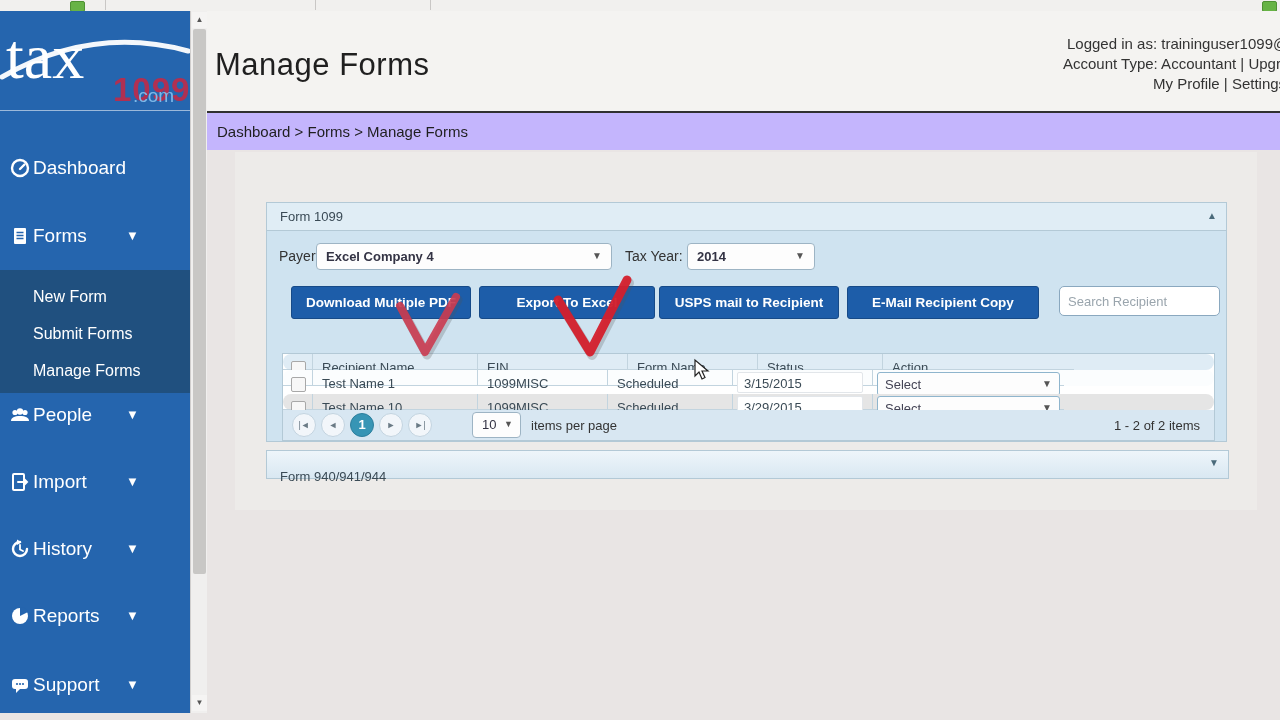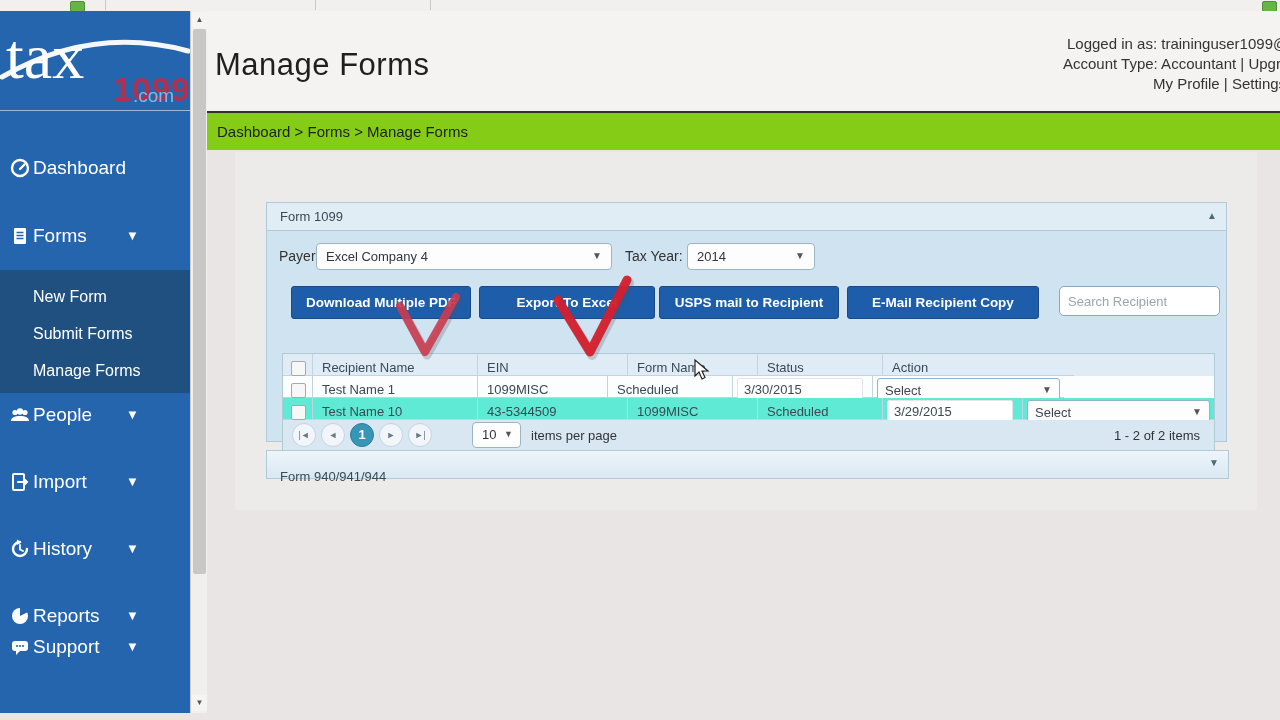--- a/index.html
+++ b/index.html
@@ -35,7 +35,7 @@
   .page-title{position:absolute;left:8px;top:36px;font-size:31px;color:#1f1f1f;letter-spacing:.5px;}
   .uline{position:absolute;white-space:nowrap;font-size:15px;color:#333;}
   .darkline{position:absolute;left:207px;top:111px;width:1073px;height:2px;background:#303030;}
-  .crumbbar{position:absolute;left:207px;top:113px;width:1073px;height:37px;background:#84cc16;}
+  .crumbbar{position:absolute;left:207px;top:113px;width:1073px;height:37px;background:#c4b5fd;}
   .crumb{position:absolute;left:10px;top:10px;font-size:15px;color:#1f1f1f;}
 
   

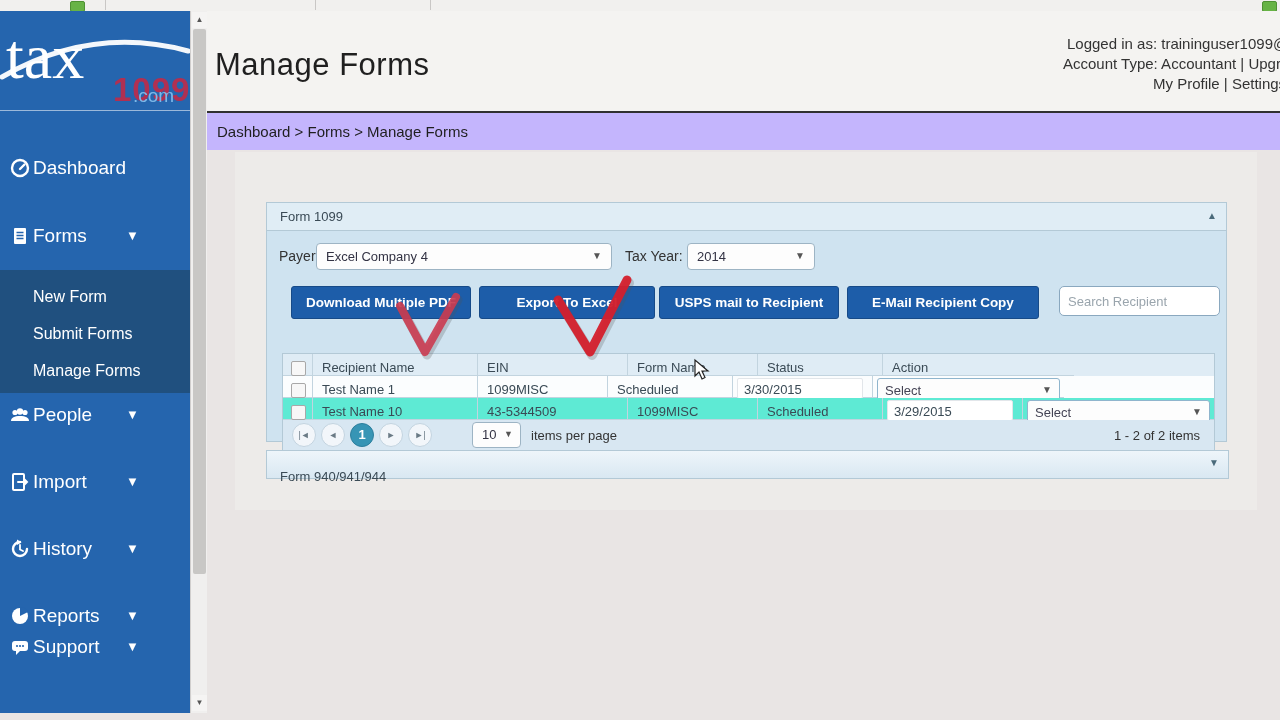--- a/index.html
+++ b/index.html
@@ -50,7 +50,7 @@
 
   .lbl{position:absolute;font-size:14px;color:#333;}
   .fake-select{position:absolute;height:25px;background:#fdfdfd;border:1px solid #9db4c4;border-radius:4px;cursor:pointer;}
-  .fake-select .fs-val{position:absolute;left:9px;top:5px;font-size:13px;color:#334;}
+  .fake-select .fs-val{position:absolute;left:9px;top:5px;font-size:13px;color:#334;font-weight:bold;}
   .fake-select .fs-chev{position:absolute;right:9px;top:6px;font-size:10px;color:#555;}
 
   .btn{position:absolute;top:55px;height:31px;background:#1d5da9;border:1px solid #164a88;border-radius:3px;

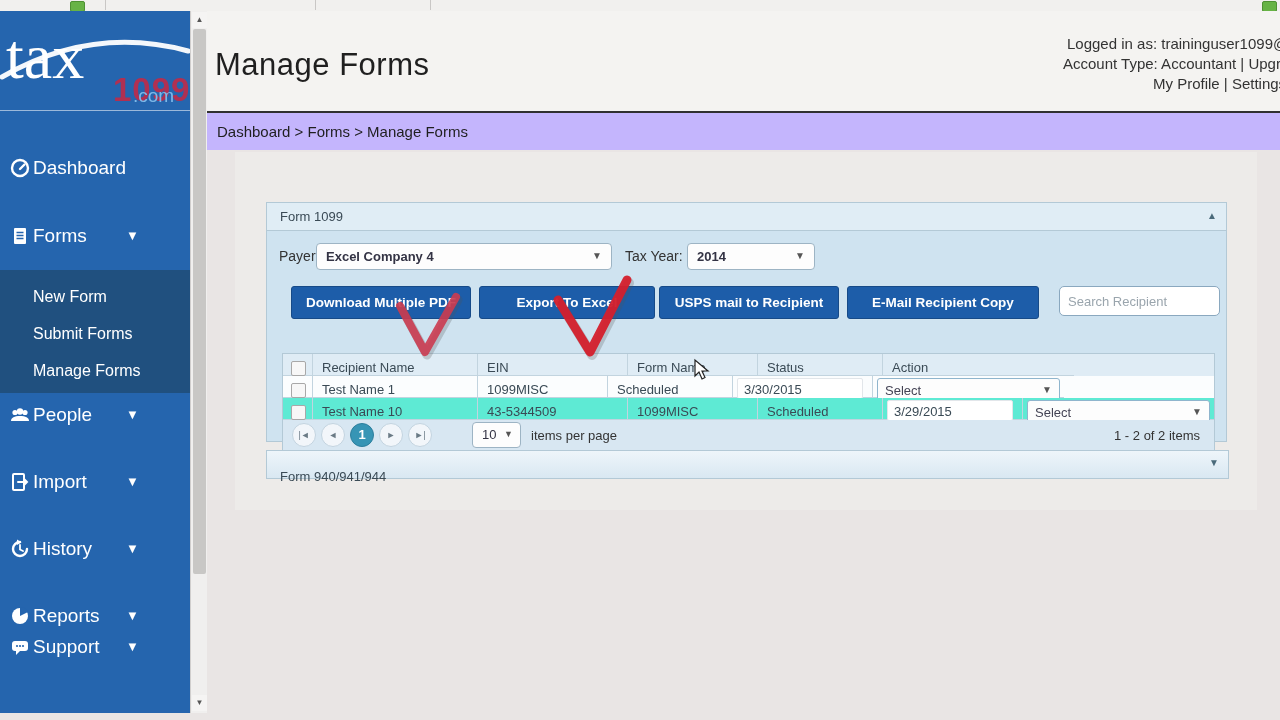--- a/index.html
+++ b/index.html
@@ -60,7 +60,7 @@
   .search::placeholder{color:#9aa5ad;}
 
   .grid{position:absolute;left:15px;top:122px;width:931px;background:#fff;border:1px solid #b3c9d6;}
-  .grow{position:relative;height:22px;display:flex;}
+  .grow{position:relative;height:16px;display:flex;border-radius:11px;}
   .grow.head{background:#dfecf5;}
   .grow.r0{background:#fbfdfe;}
   .grow.r1{background:#5eead4;}

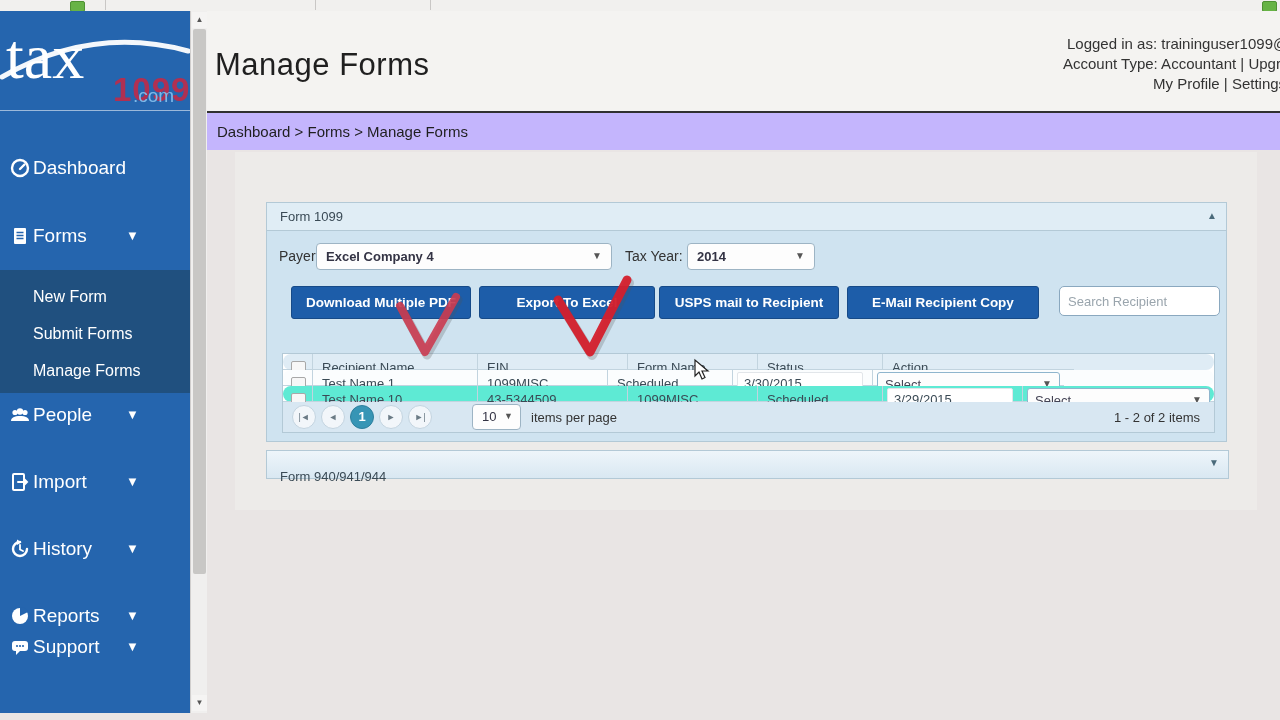--- a/index.html
+++ b/index.html
@@ -261,7 +261,7 @@
             <div class="gc c-frm">1099MISC</div>
             <div class="gc c-sta">Scheduled</div>
             <div class="gc c-dat">
-                <span class="datebox">3/30/2015</span>
+                <span class="datebox">3/15/2015</span>
               </div>
             <div class="gc c-act">
               <span class="cell-select">

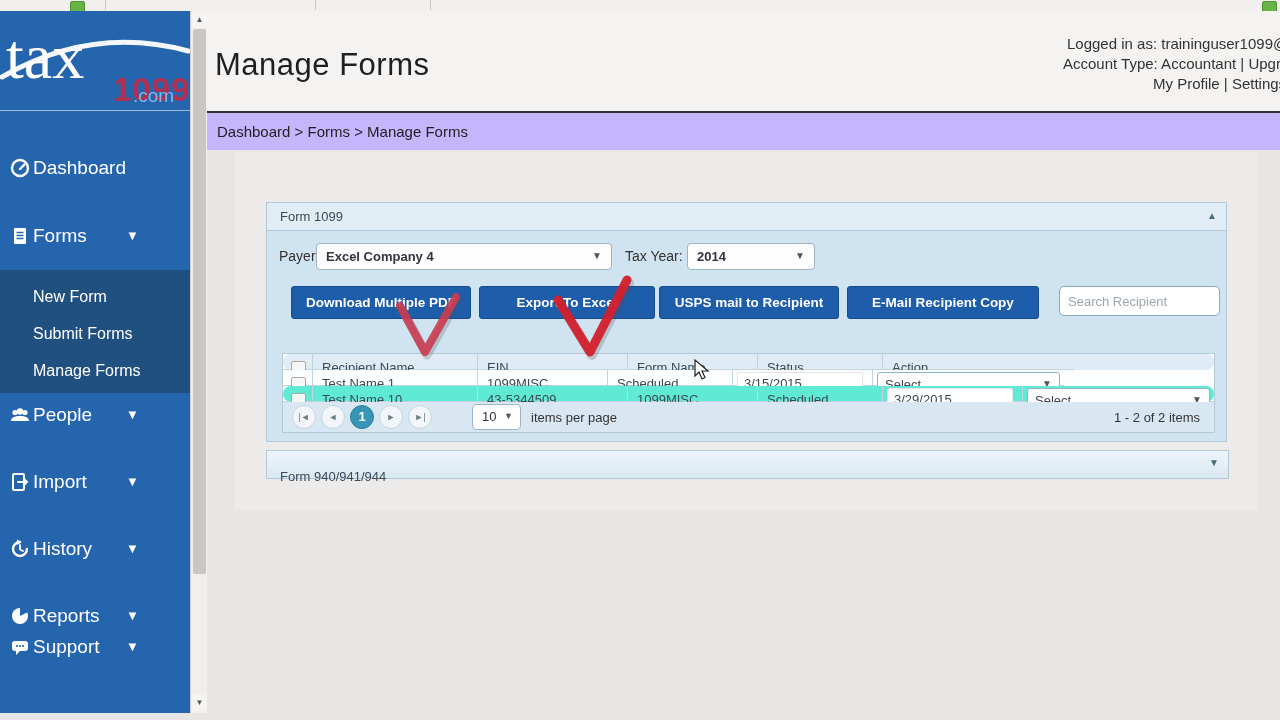--- a/index.html
+++ b/index.html
@@ -63,7 +63,7 @@
   .grow{position:relative;height:16px;display:flex;border-radius:11px;}
   .grow.head{background:#dfecf5;}
   .grow.r0{background:#fbfdfe;}
-  .grow.r1{background:#5eead4;}
+  .grow.r1{background:#e5e5e5;margin-top:8px;}
   .gc{box-sizing:border-box;border-right:1px solid #c2d4df;border-bottom:1px solid #c2d4df;
       font-size:13px;color:#3a4a55;padding:6px 0 0 9px;position:relative;}
   .gc:last-child{border-right:none;}

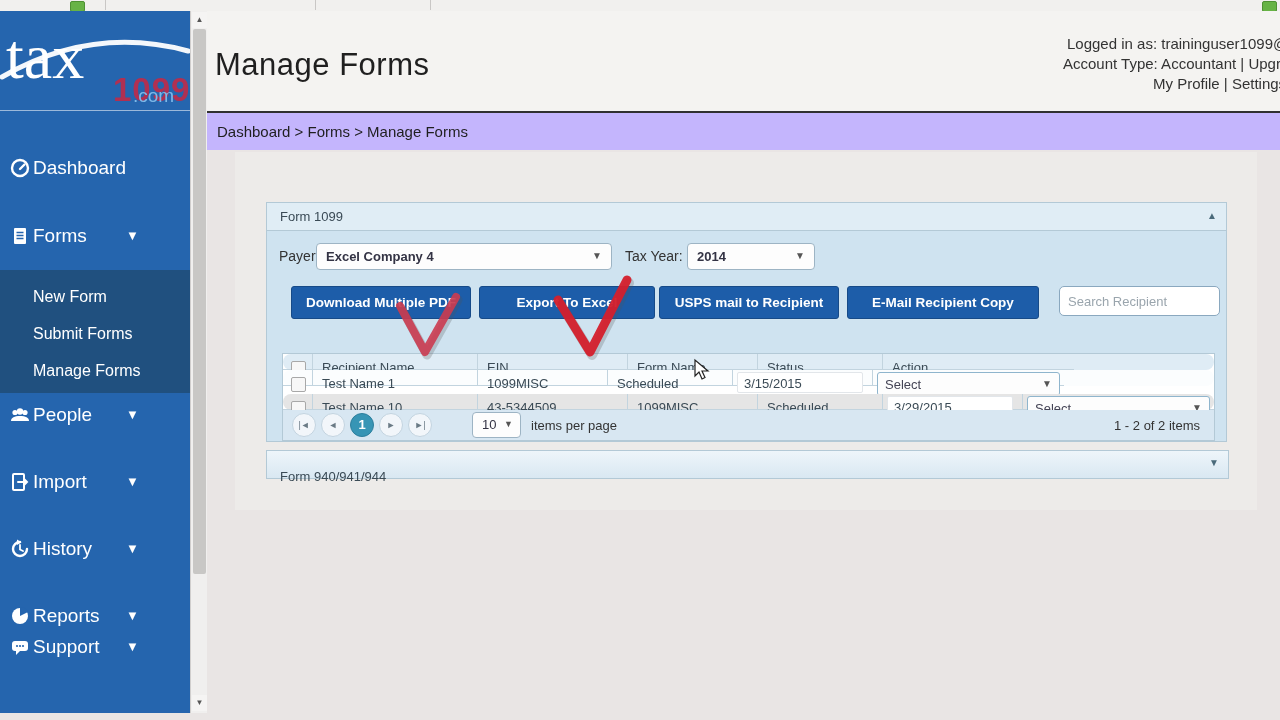--- a/index.html
+++ b/index.html
@@ -276,7 +276,6 @@
                 <span class="cbx"></span>
               </div>
             <div class="gc c-rec">Test Name 10</div>
-            <div class="gc c-ein">43-5344509</div>
             <div class="gc c-frm">1099MISC</div>
             <div class="gc c-sta">Scheduled</div>
             <div class="gc c-dat">

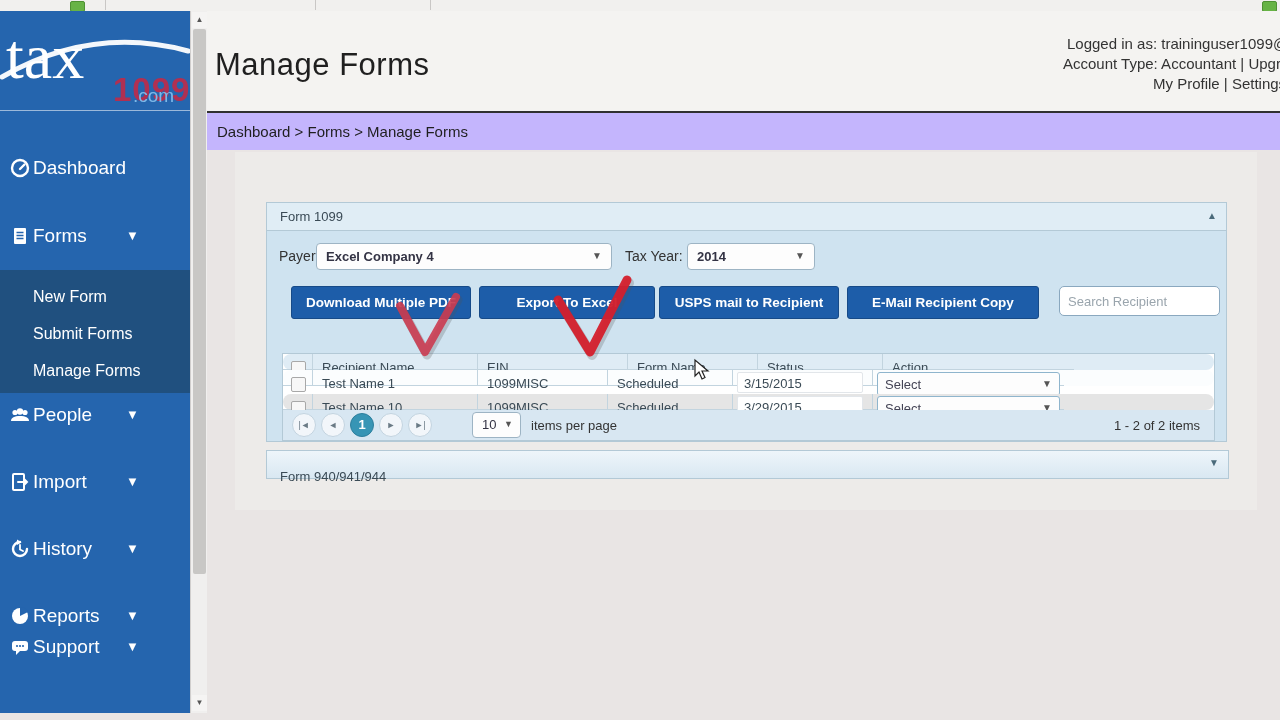--- a/index.html
+++ b/index.html
@@ -184,7 +184,7 @@
       <span class="mi-chev">▼</span>
     </div>
 
-    <div class="menu-item" style="top:618px">
+    <div class="menu-item" style="top:656px">
       <svg class="mi-icon" viewBox="0 0 20 20">
         <rect x="2" y="4" width="16" height="10" rx="3" fill="#fff"></rect>
         <path d="M6,13 v5 l5,-5 z" fill="#fff"></path>

